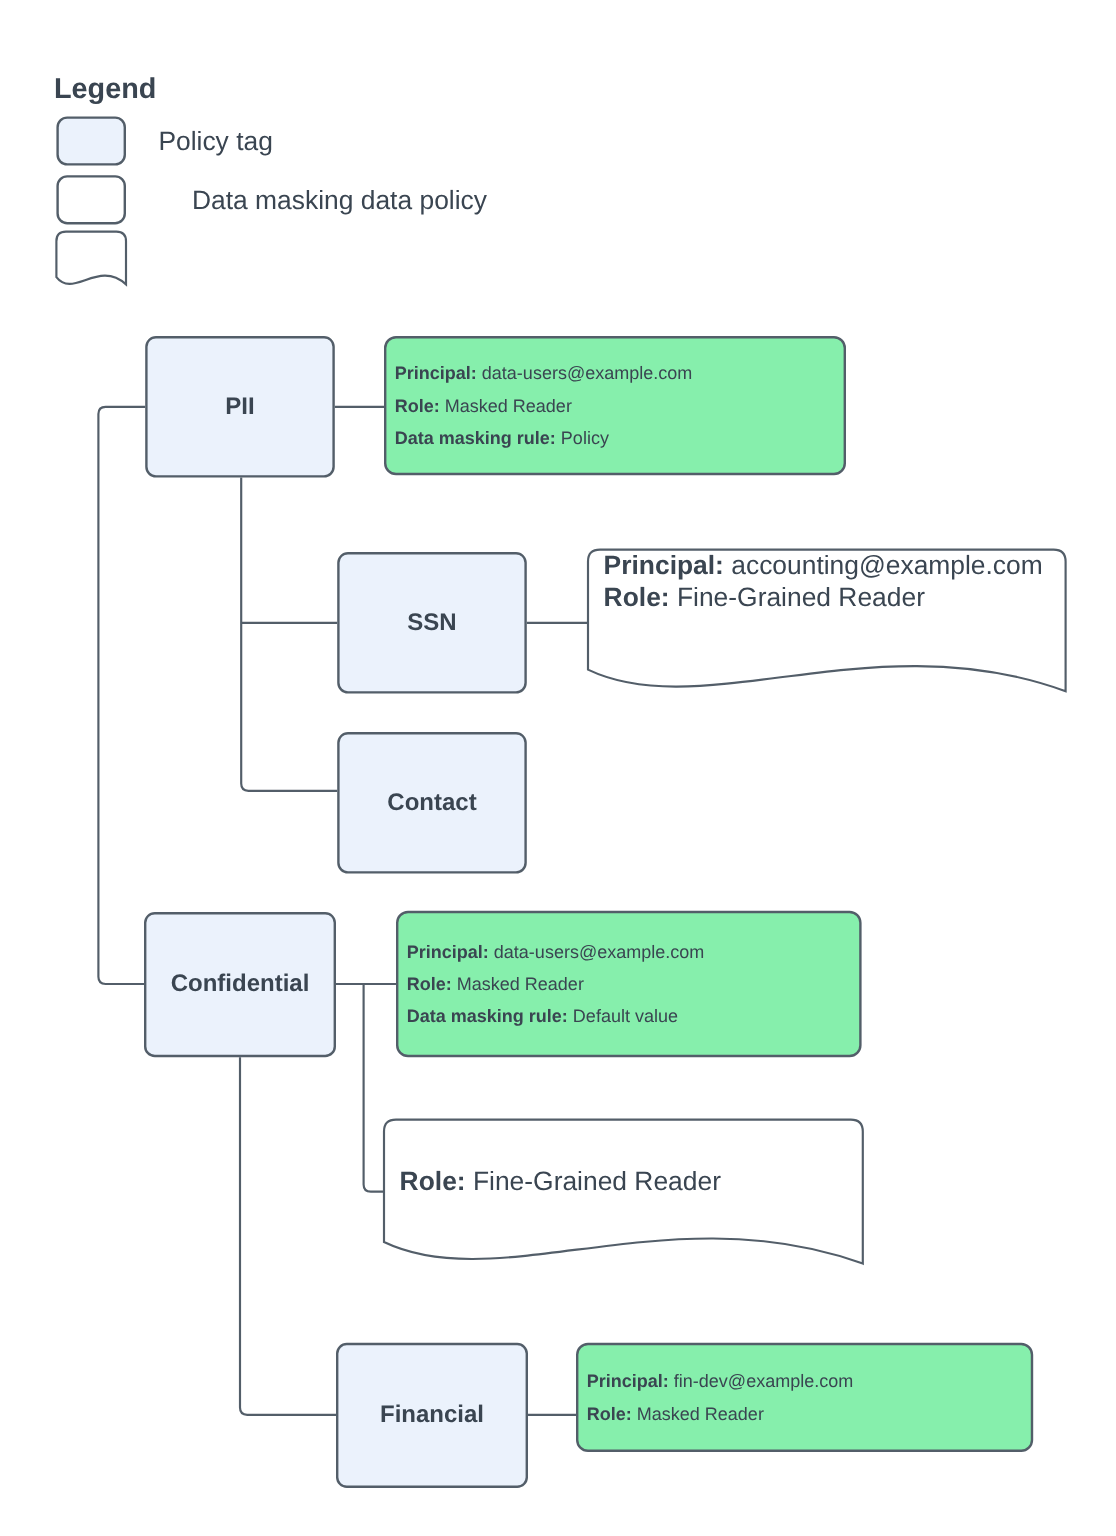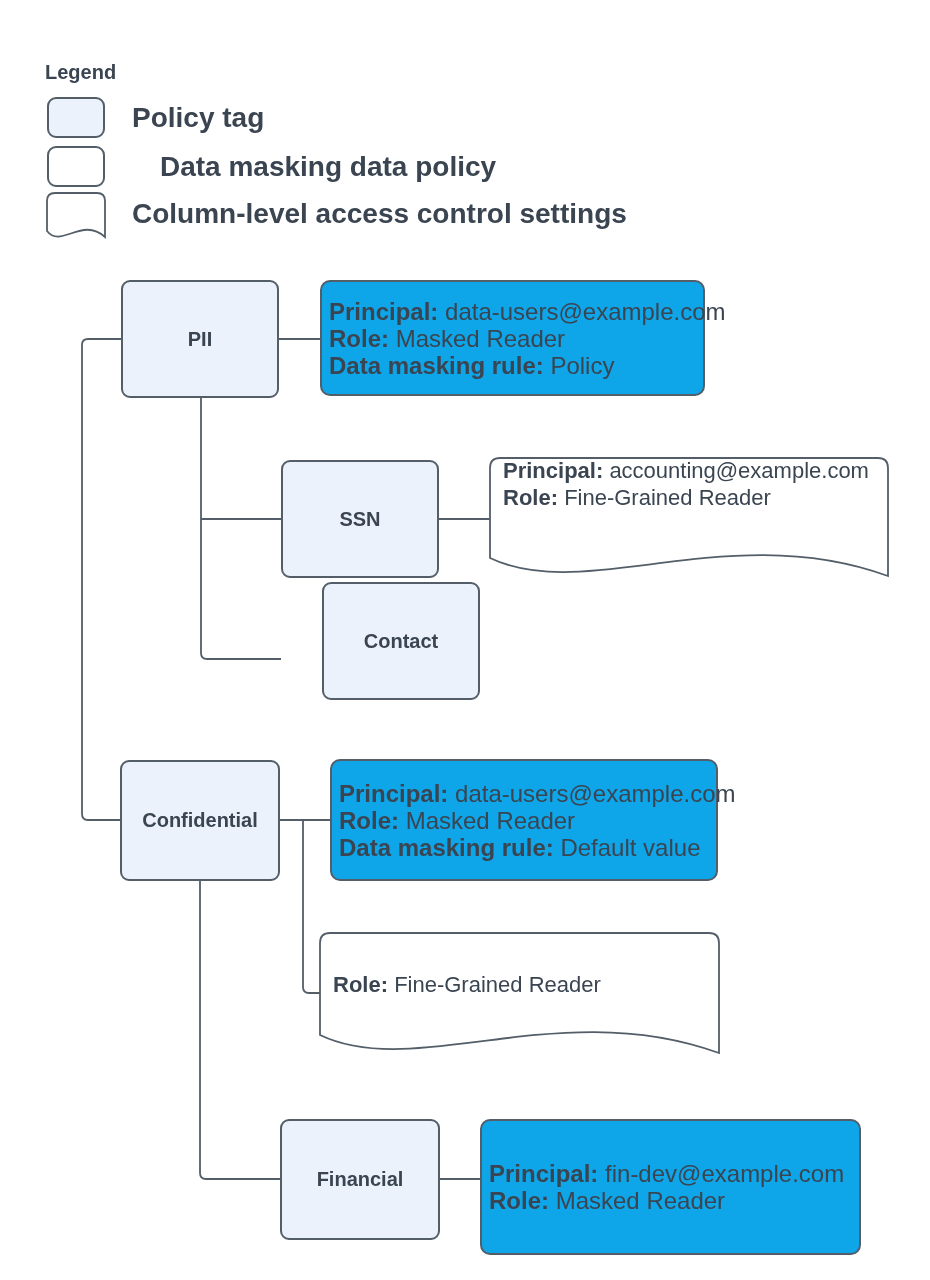--- a/index.html
+++ b/index.html
@@ -53,7 +53,7 @@
   .k { font-weight: bold; }
   .legend-title {
     position: absolute;
-    font-size: 20px;
+    font-size: 24px;
     font-weight: bold;
   }
   .swatch {

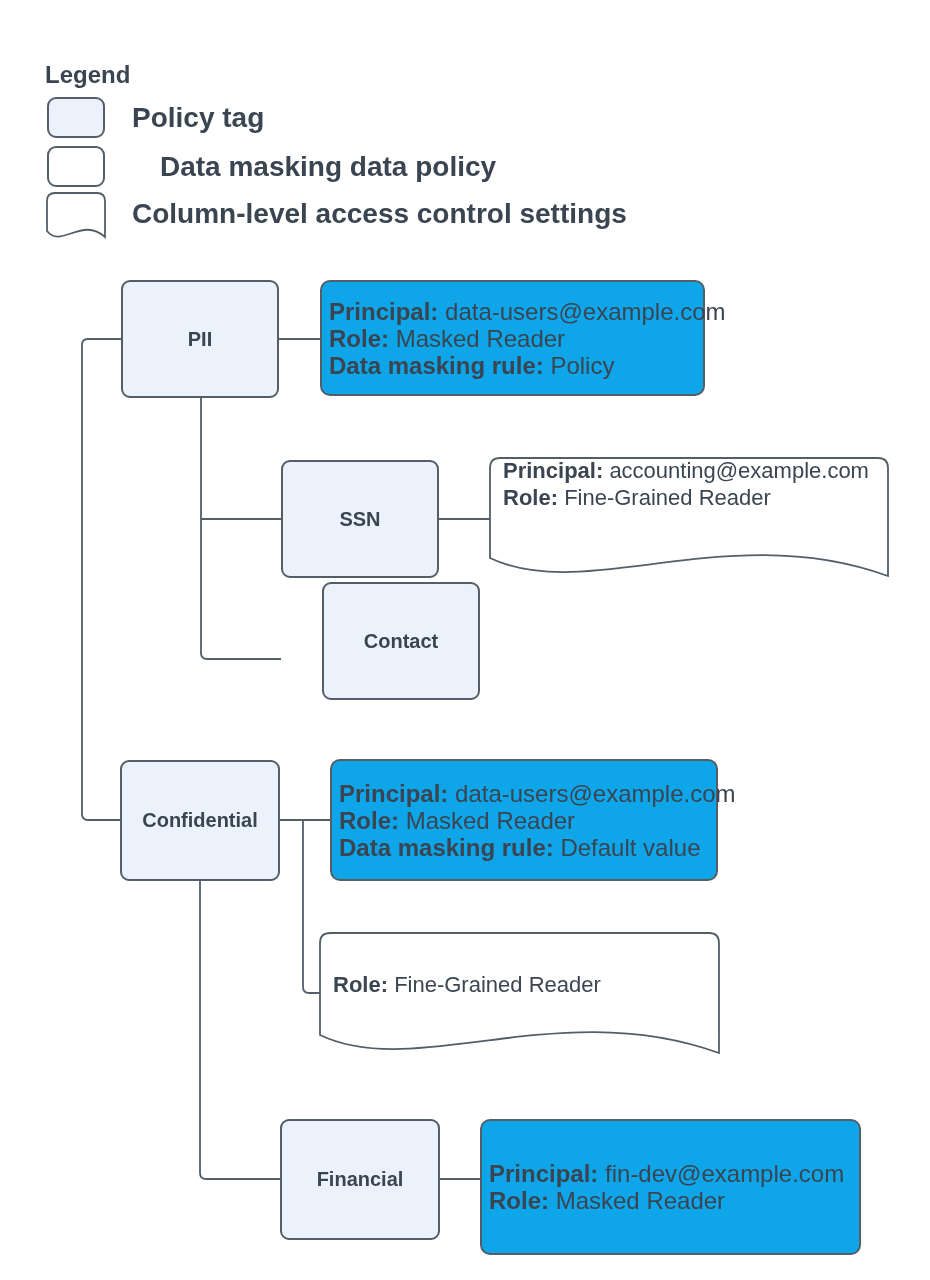--- a/index.html
+++ b/index.html
@@ -67,8 +67,8 @@
     position: absolute;
     display: flex;
     align-items: center;
-    font-weight: bold;
-    font-size: 28px;
+    font-weight: normal;
+    font-size: 22px;
     white-space: nowrap;
   }
 </style>

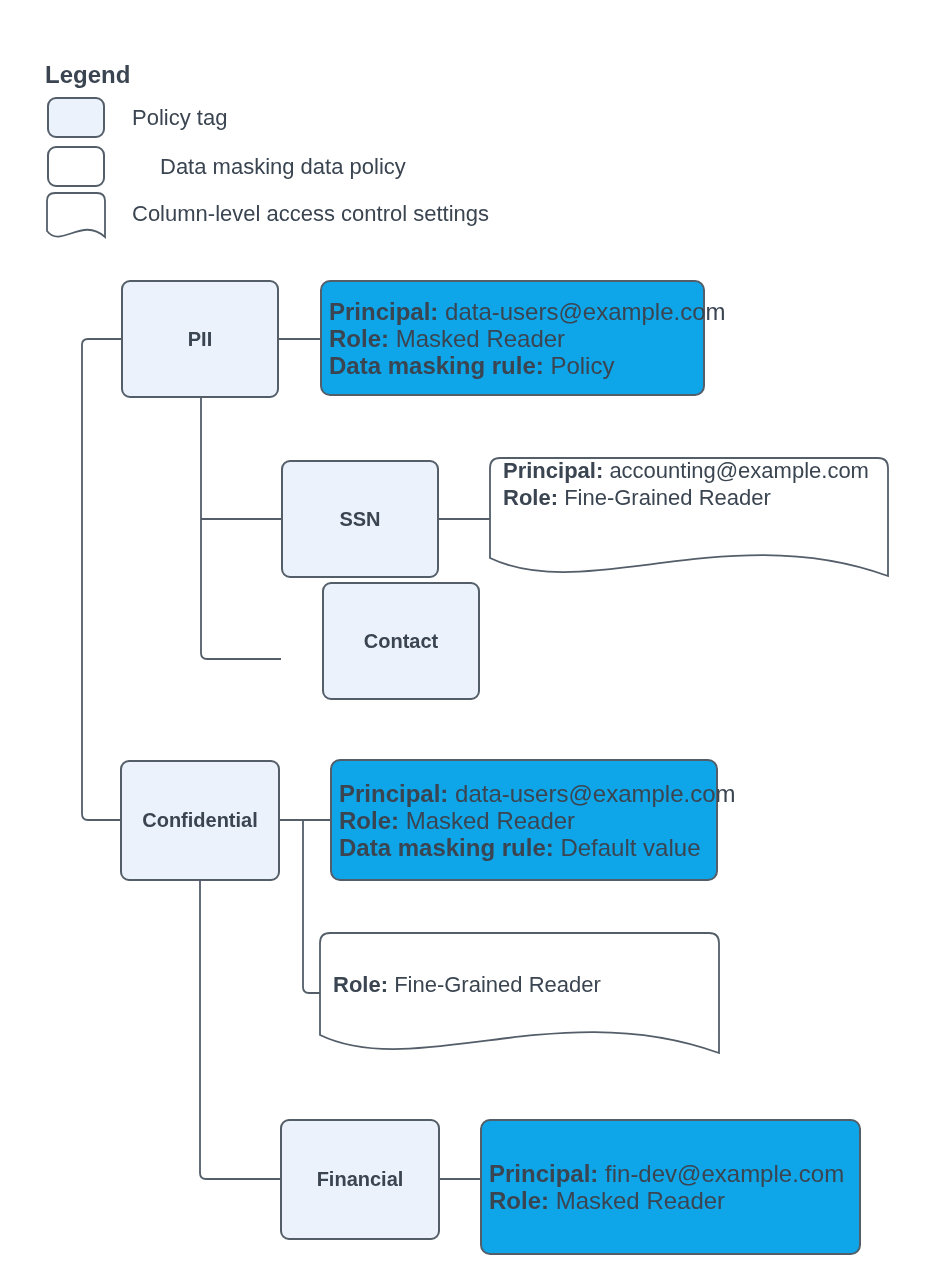--- a/index.html
+++ b/index.html
@@ -103,7 +103,6 @@
   <div class="swatch" style="left:47px; top:146px; width:58px; height:41px;"></div>
   <div class="llabel" style="left:132px; top:146px; height:41px;margin-left:28px;">Data masking data policy</div>
 
-  <div class="llabel" style="left:132px; top:193px; height:41px;">Column-level access control settings</div>
 
   <div class="node" style="left:121px; top:280px; width:158px; height:118px;">
     <span>PII</span>

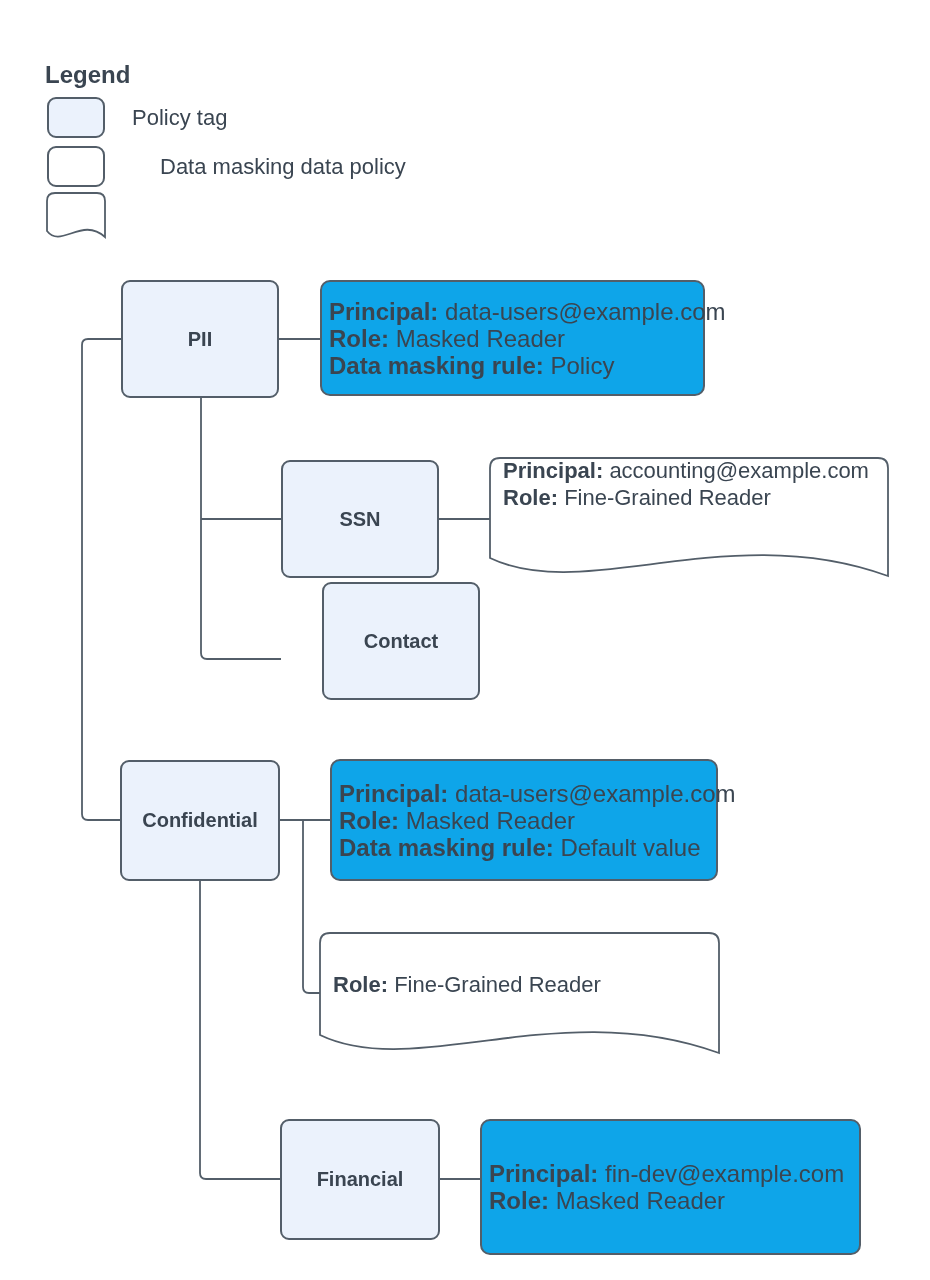--- a/index.html
+++ b/index.html
@@ -29,14 +29,14 @@
   }
   .pbox {
     position: absolute;
-    background: #0ea5e9;
+    background: #86efac;
     border: 2px solid #535E69;
     border-radius: 10px;
     display: flex;
     flex-direction: column;
     justify-content: center;
     padding-left: 7px;
-    font-size: 24px;
+    font-size: 15px;
     line-height: 27px;
     white-space: nowrap;
   }

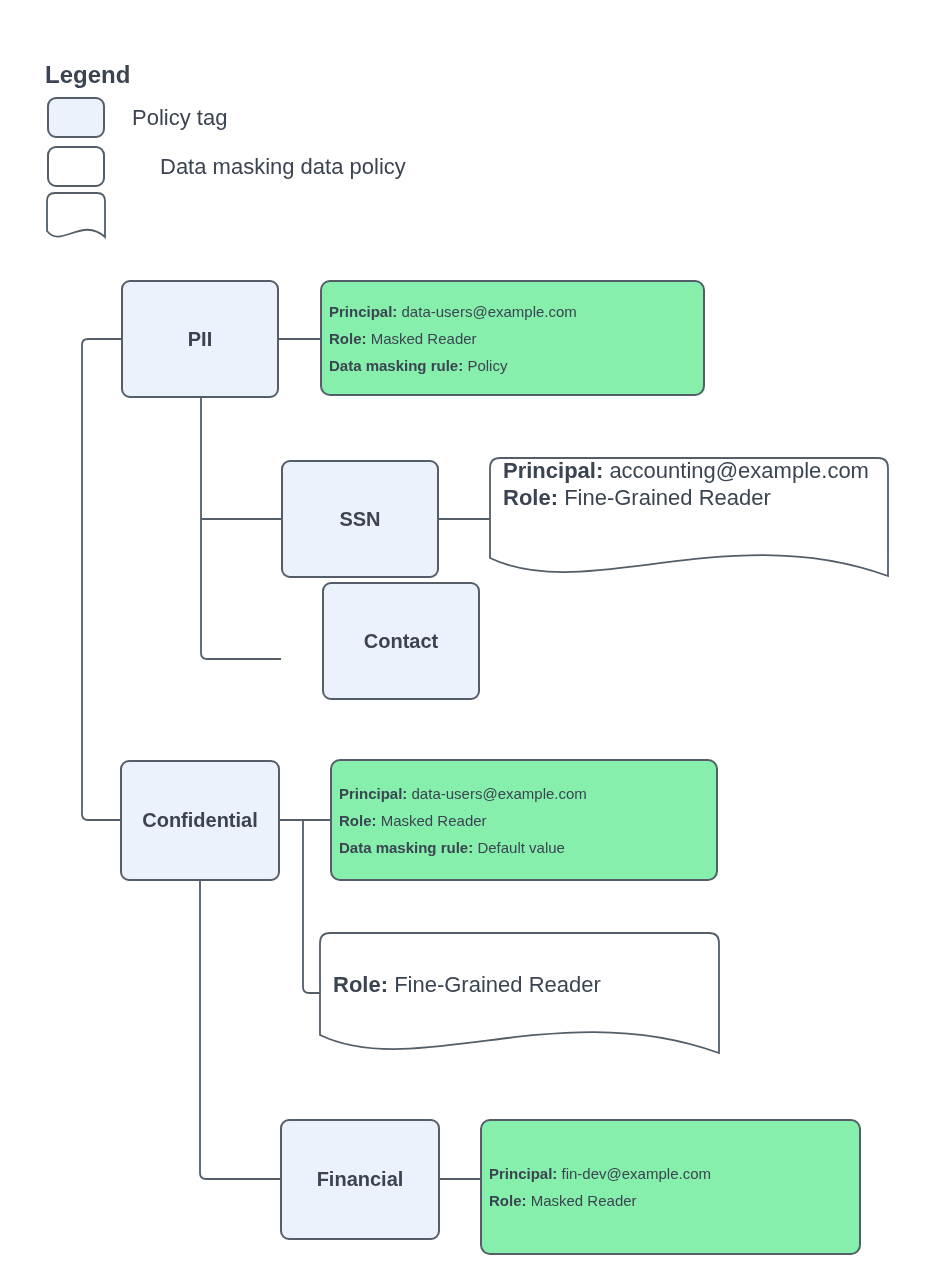--- a/index.html
+++ b/index.html
@@ -112,7 +112,7 @@
     <span>SSN</span>
   </div>
 
-  <div class="node" style="left:281px; top:582px; width:158px; height:118px;margin-left:41px;">
+  <div class="node" style="left:281px; top:610px; width:158px; height:118px;">
     <span>Contact</span>
   </div>
 

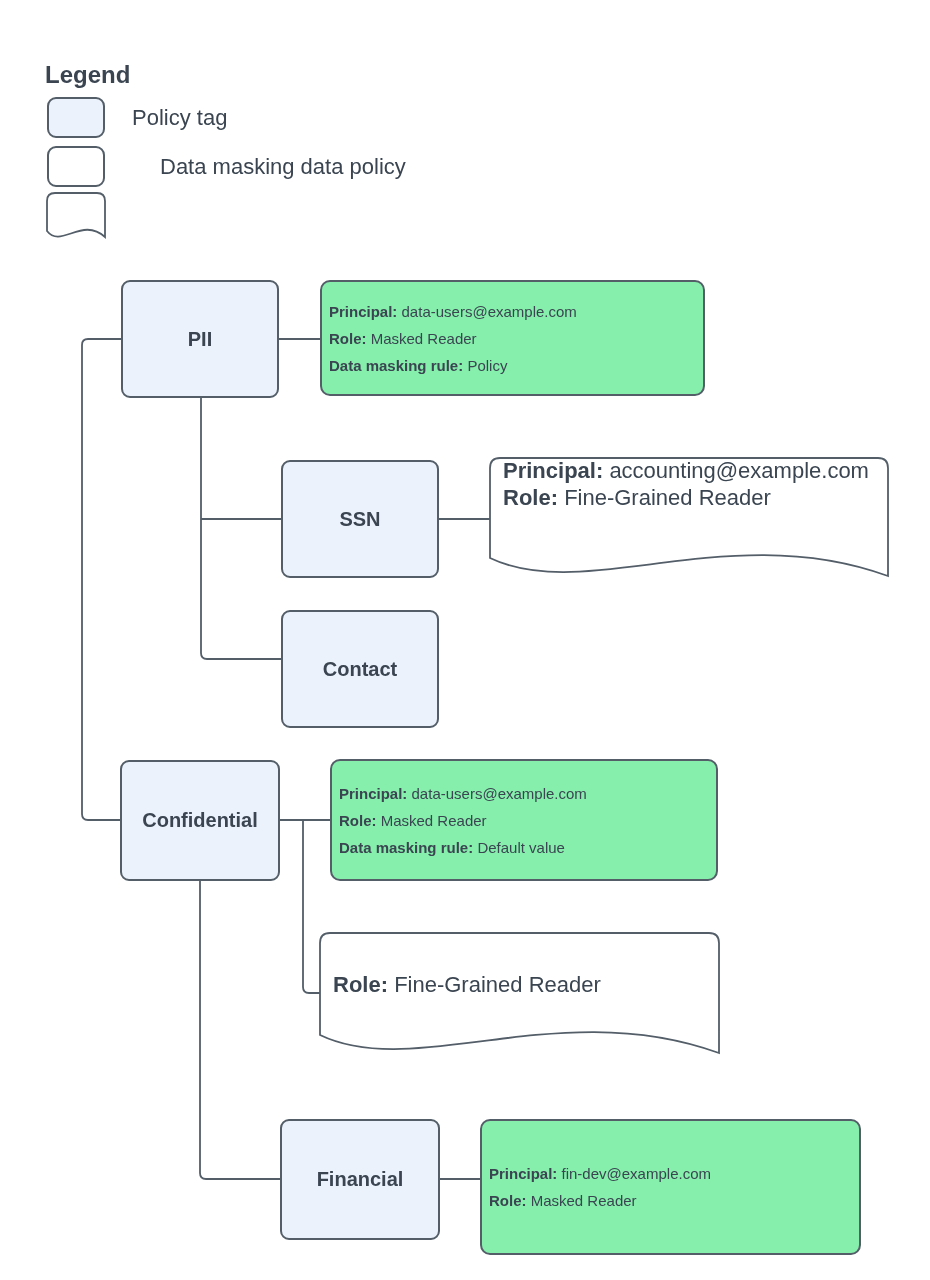--- a/index.html
+++ b/index.html
@@ -154,7 +154,7 @@
     </div>
   </div>
 
-  <div class="pbox" style="left:480px; top:1119px; width:381px; height:136px;">
+  <div class="pbox" style="left:480px; top:1119px; width:381px; height:91px;">
     <div>
       <span class="k">Principal:</span>
       <span>fin-dev@example.com</span>

